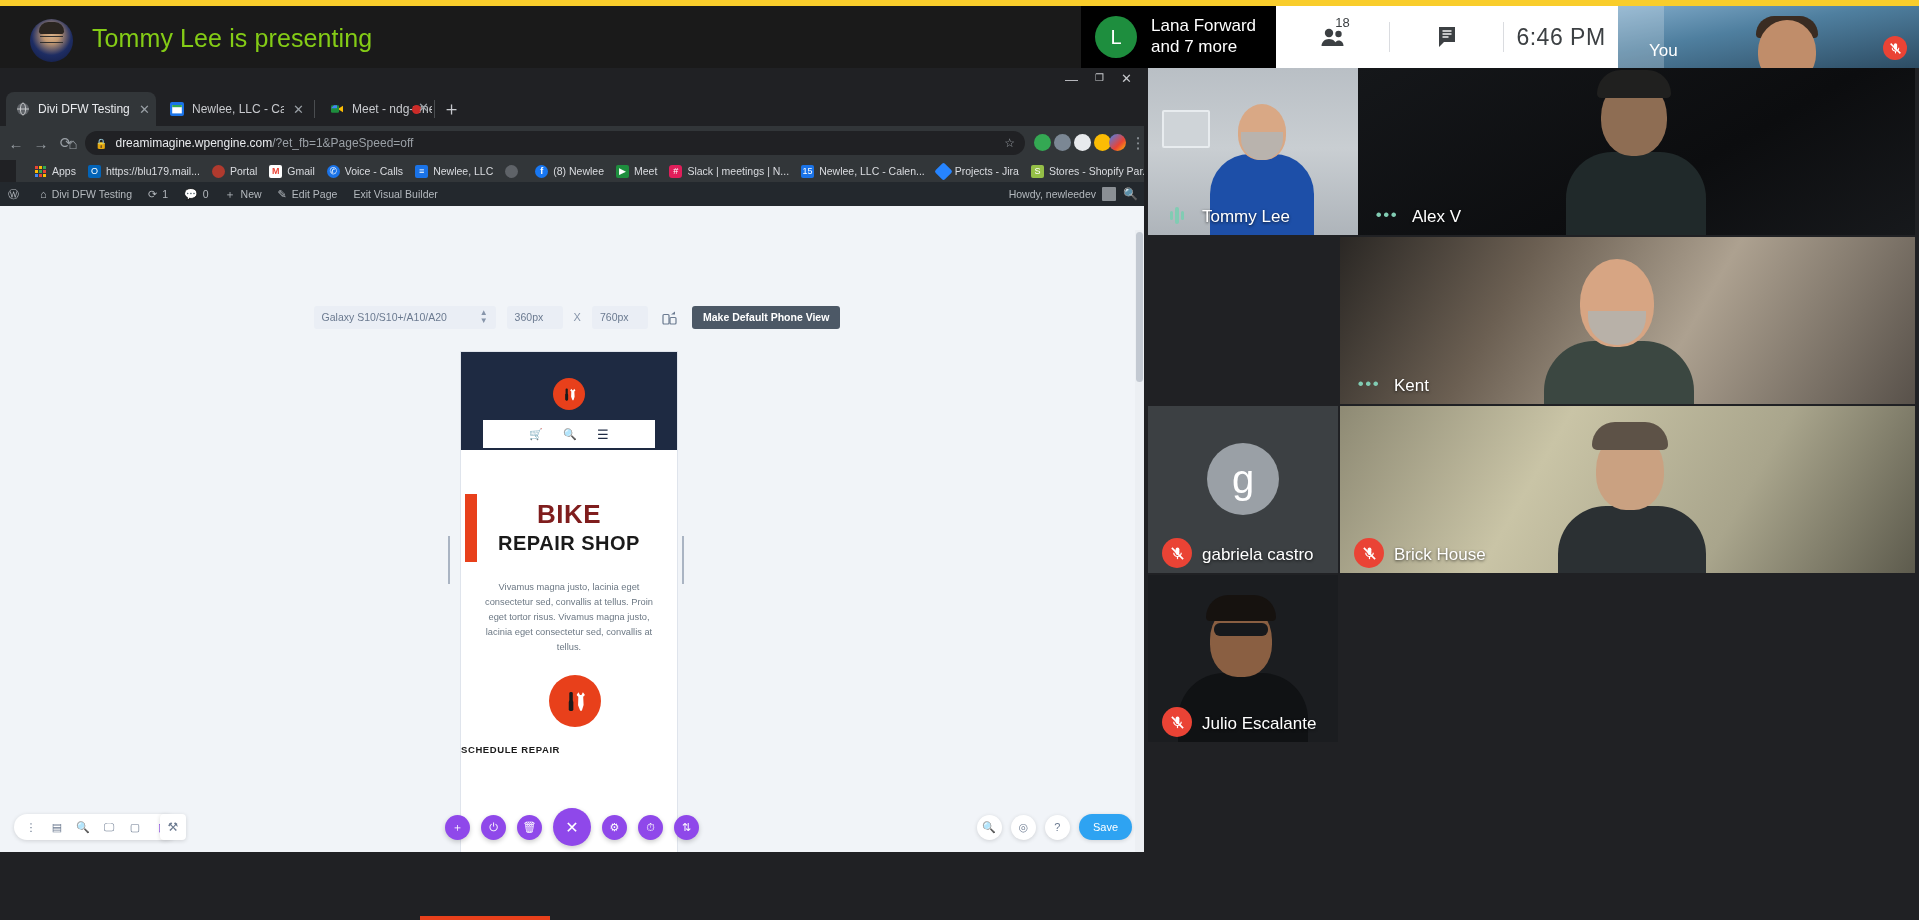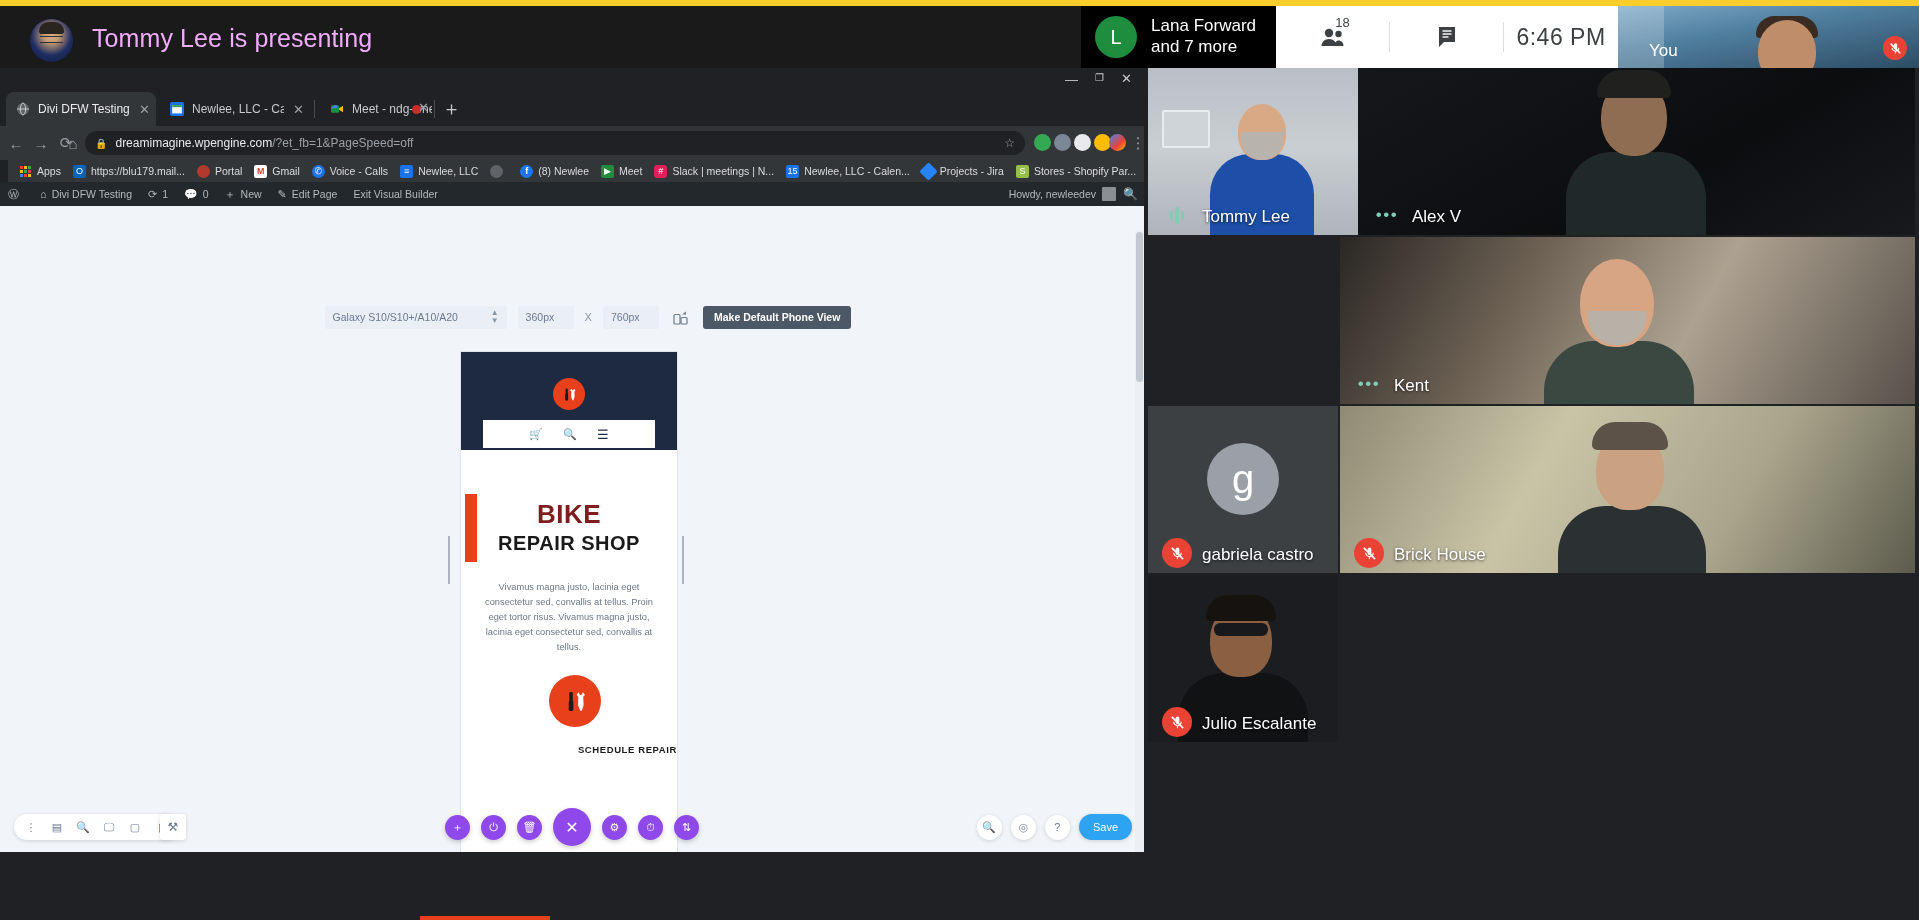--- a/index.html
+++ b/index.html
@@ -35,7 +35,7 @@
   }
   #presenter-name {
     position: absolute; left: 92px; top: 18px;
-    color: #f0abfc; font-size: 25px; font-weight: 400; letter-spacing: 0.1px;
+    color: #84cc16; font-size: 25px; font-weight: 400; letter-spacing: 0.1px;
   }
 
   #speaker-chip {

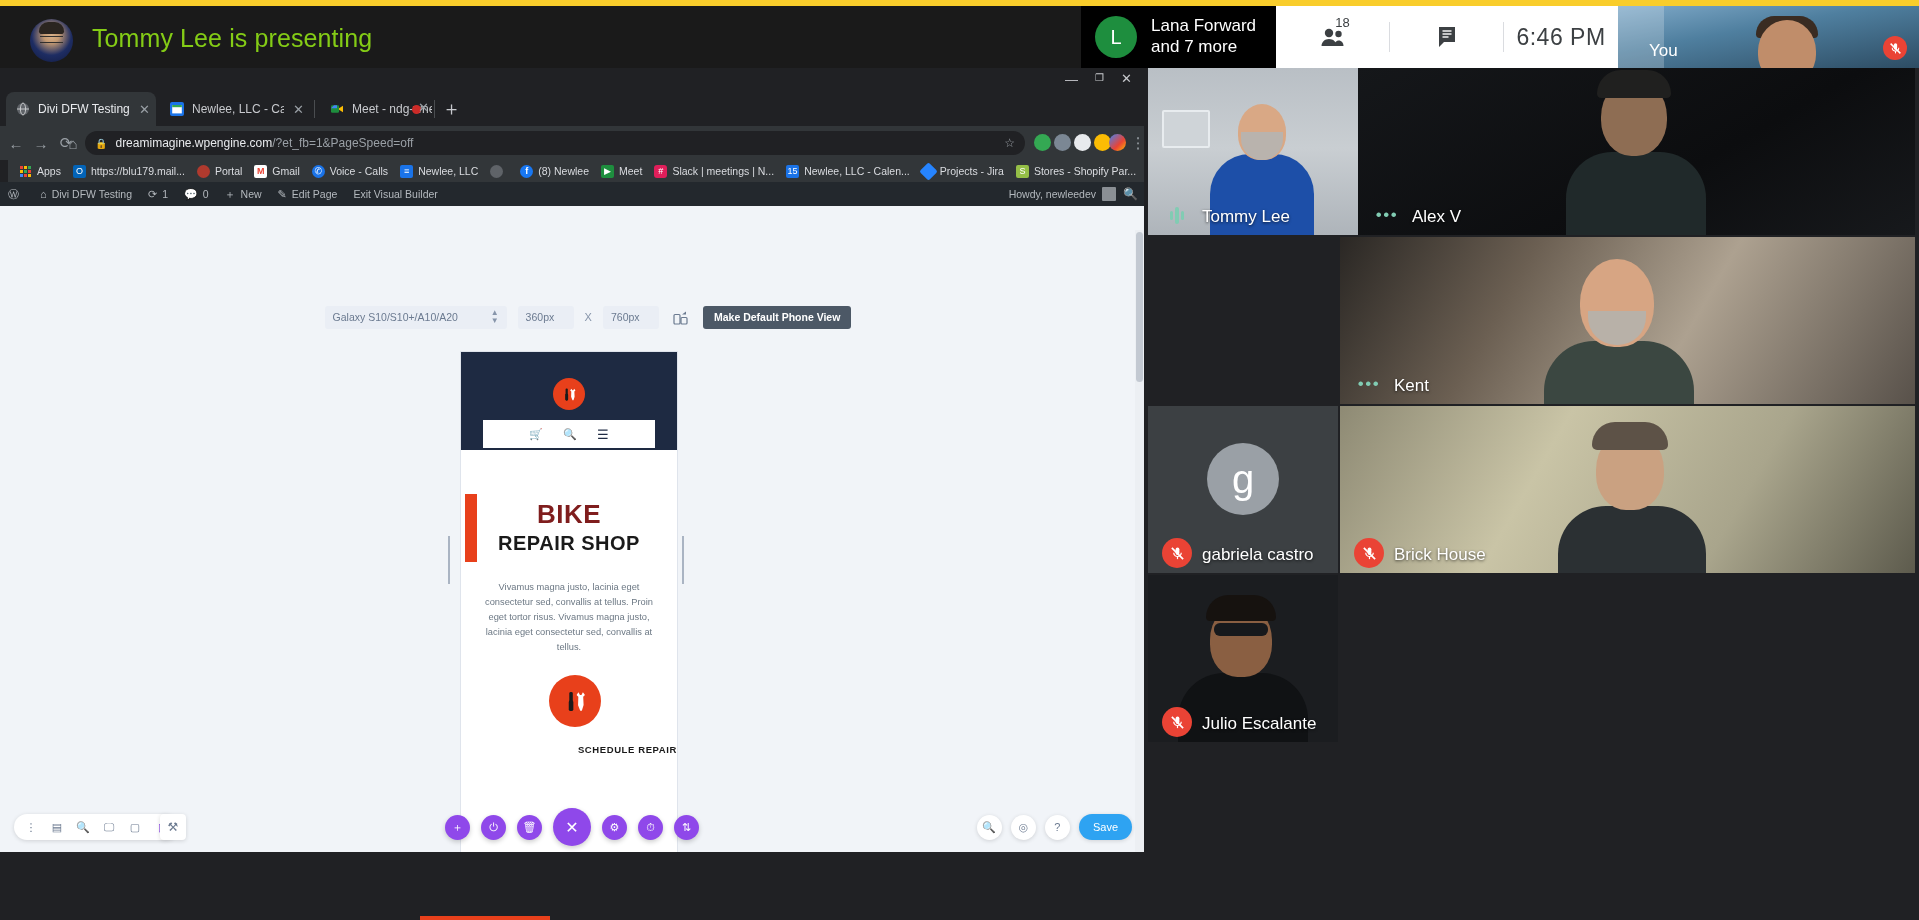--- a/index.html
+++ b/index.html
@@ -118,8 +118,8 @@
   #omnibox .star { margin-left: auto; color: #9aa0a6; font-size: 12px; }
   .ext-ic { position: absolute; top: 8px; width: 17px; height: 17px; border-radius: 50%; }
 
-  #bookmarks { position: absolute; left: 8px; top: 92px; width: 1144px; height: 22px; background: #323639;
-               display: flex; align-items: flex-end; padding-left: 5px; overflow: hidden; }
+  #bookmarks { position: absolute; left: 16px; top: 92px; width: 1144px; height: 22px; background: #323639;
+               display: flex; align-items: flex-end; padding-left: 12px; overflow: hidden; }
   .bm { display: flex; align-items: center; height: 22px; padding: 0 6px; color: #dadce0; font-size: 10.5px; white-space: nowrap; }
   .bm .bmico { width: 13px; height: 13px; margin-right: 5px; border-radius: 2px; flex: 0 0 13px;
                font-size: 9px; color: #fff; display: flex; align-items: center; justify-content: center; }

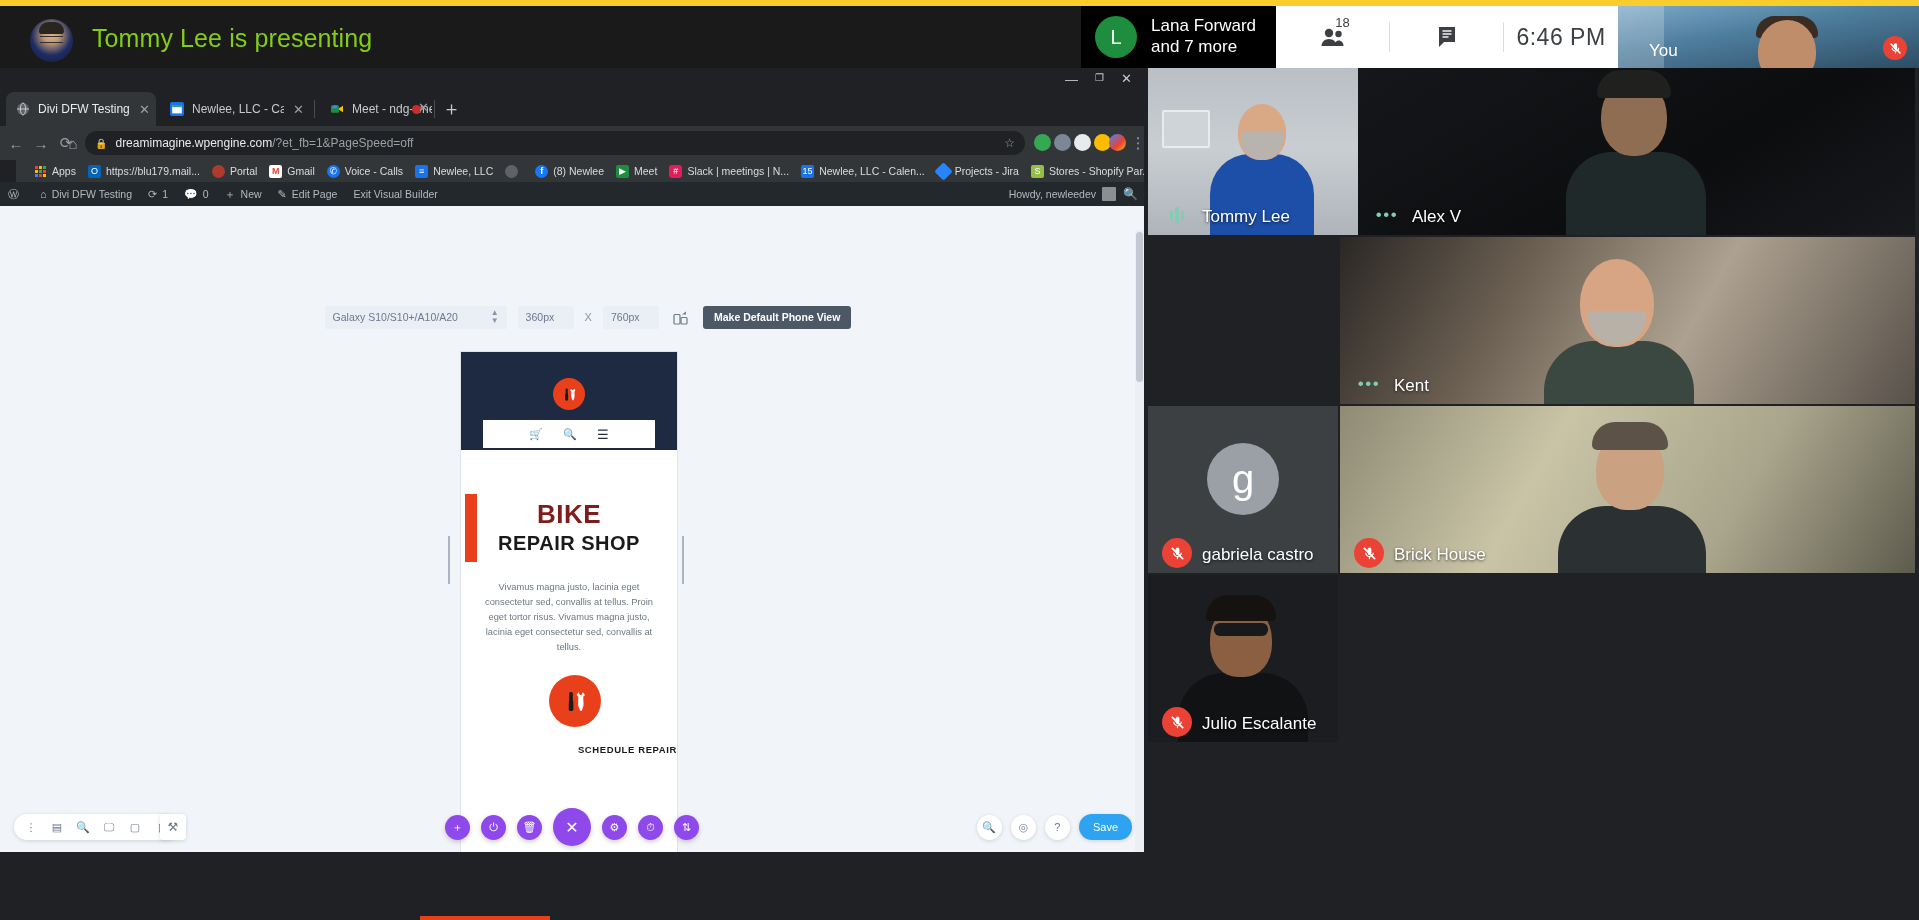--- a/index.html
+++ b/index.html
@@ -137,7 +137,7 @@
 
   
   #canvas { position: absolute; left: 0; top: 24px; width: 1144px; height: 646px; background: #f1f4f8; overflow: hidden; }
-  #devbar { position: absolute; left: 16px; top: 96px; width: 1144px; height: 30px; display: flex; align-items: center; justify-content: center; gap: 11px; }
+  #devbar { position: absolute; left: 5px; top: 96px; width: 1144px; height: 30px; display: flex; align-items: center; justify-content: center; gap: 11px; }
   #devsel {
     width: 182px; height: 23px; background: #eaeef5; border-radius: 3px;
     display: flex; align-items: center; padding: 0 8px; font-size: 10.5px; color: #6b7a90;

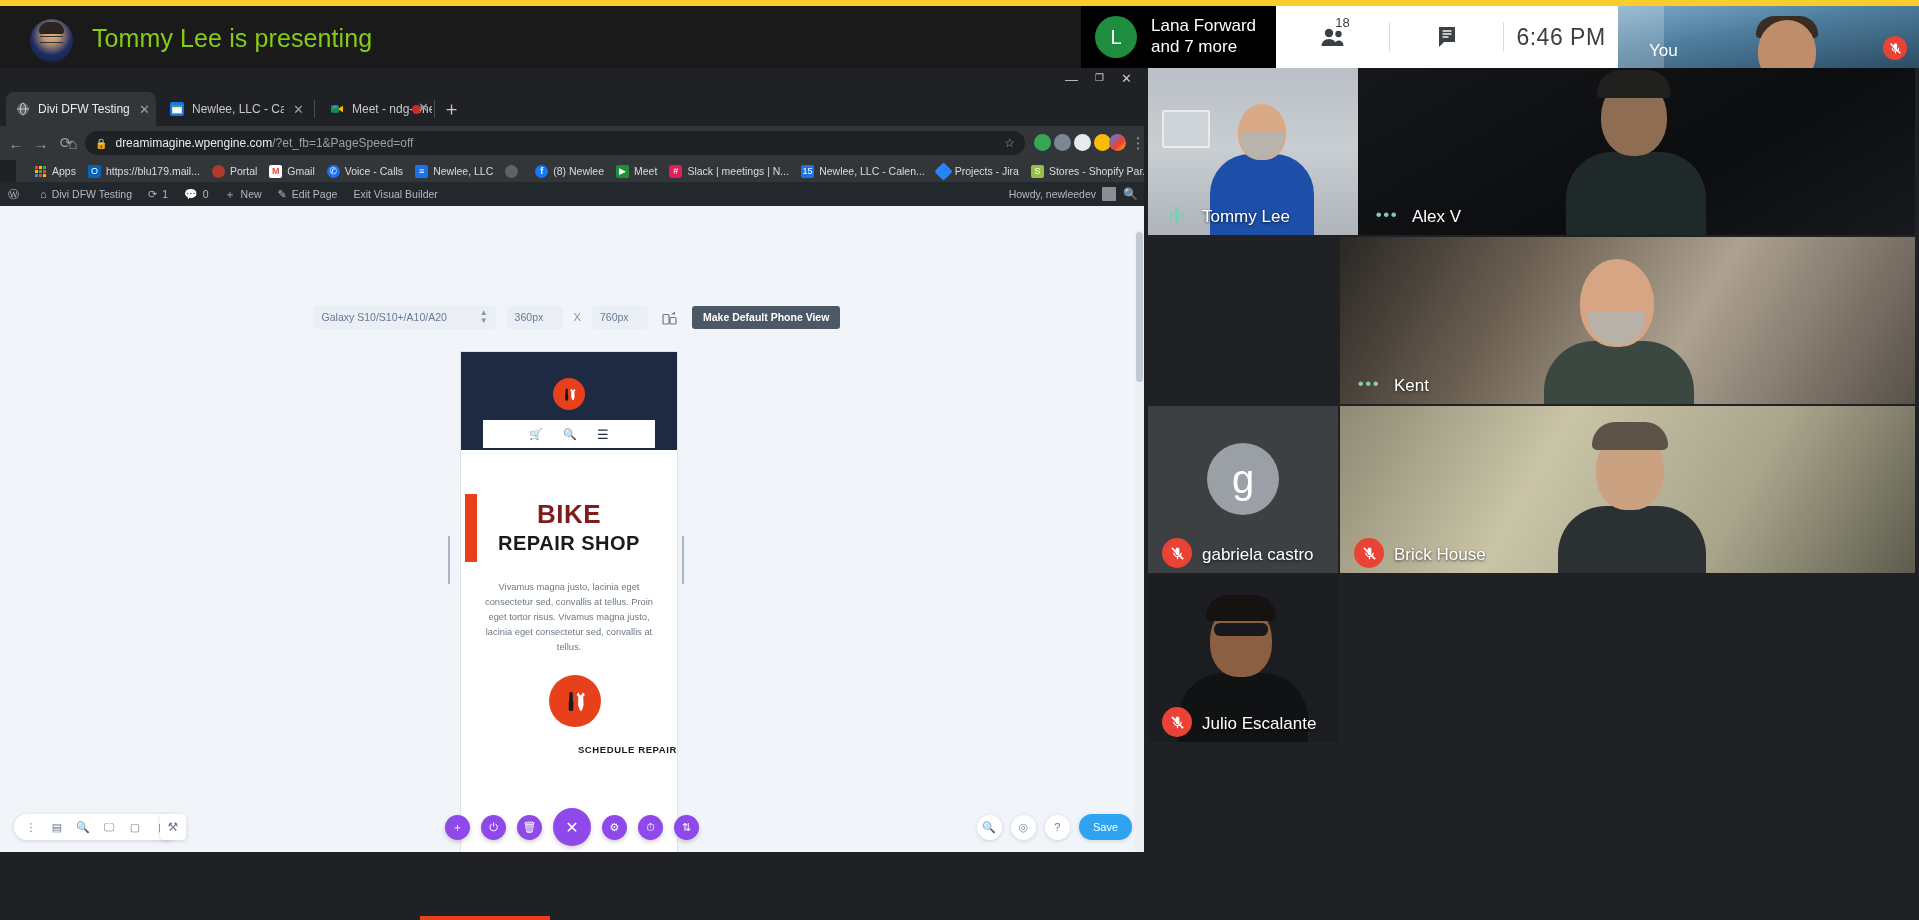--- a/index.html
+++ b/index.html
@@ -175,7 +175,7 @@
              font-size: 9.3px; line-height: 15px; color: #6c7884; }
   #ph-icon2 { position: absolute; left: 88px; top: 225px; width: 52px; height: 52px; border-radius: 50%;
               background: #e8401b; display: flex; align-items: center; justify-content: center; }
-  #ph-cta { position: absolute; left: 0; top: 294px; width: 216px; text-align: right;
+  #ph-cta { position: absolute; left: 0; top: 294px; width: 216px; text-align: left;
             font-family: "Liberation Sans Narrow", "Liberation Sans", sans-serif;
             font-weight: bold; font-size: 9.5px; letter-spacing: .6px; color: #1a1a1a; }
   .ph-handle { position: absolute; top: 330px; width: 5px; height: 24px; }

